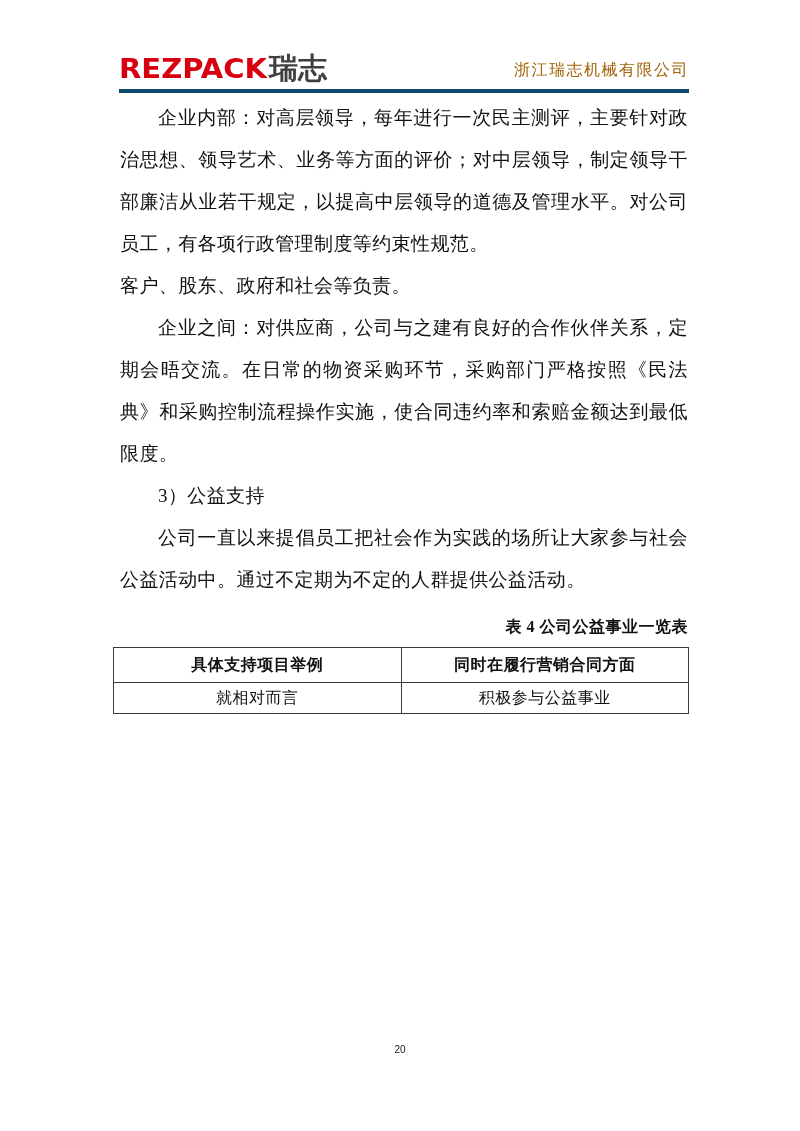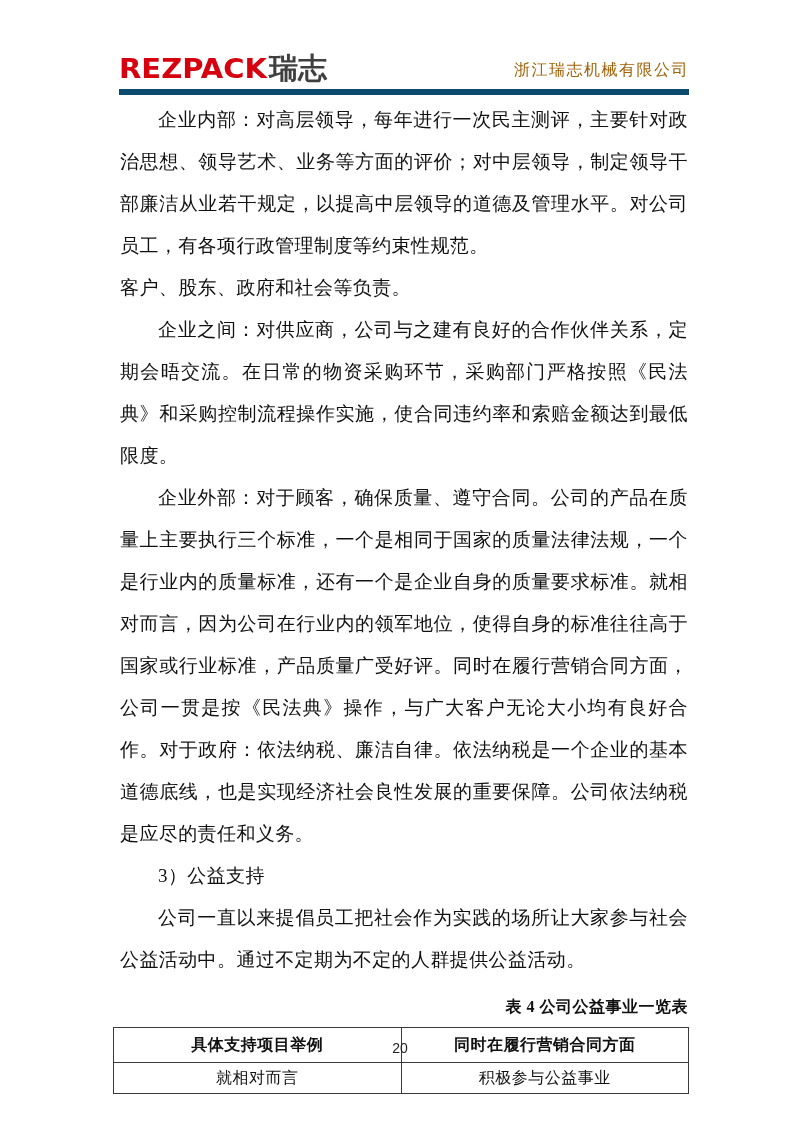--- a/index.html
+++ b/index.html
@@ -21,7 +21,7 @@
     margin: 0 111px 0 119px;
     padding-top: 54px;
     padding-bottom: 6px;
-    border-bottom: 6px solid #0c4a6e;
+    border-bottom: 4px solid #0c4a6e;
     display: flex;
     align-items: flex-end;
     justify-content: space-between;

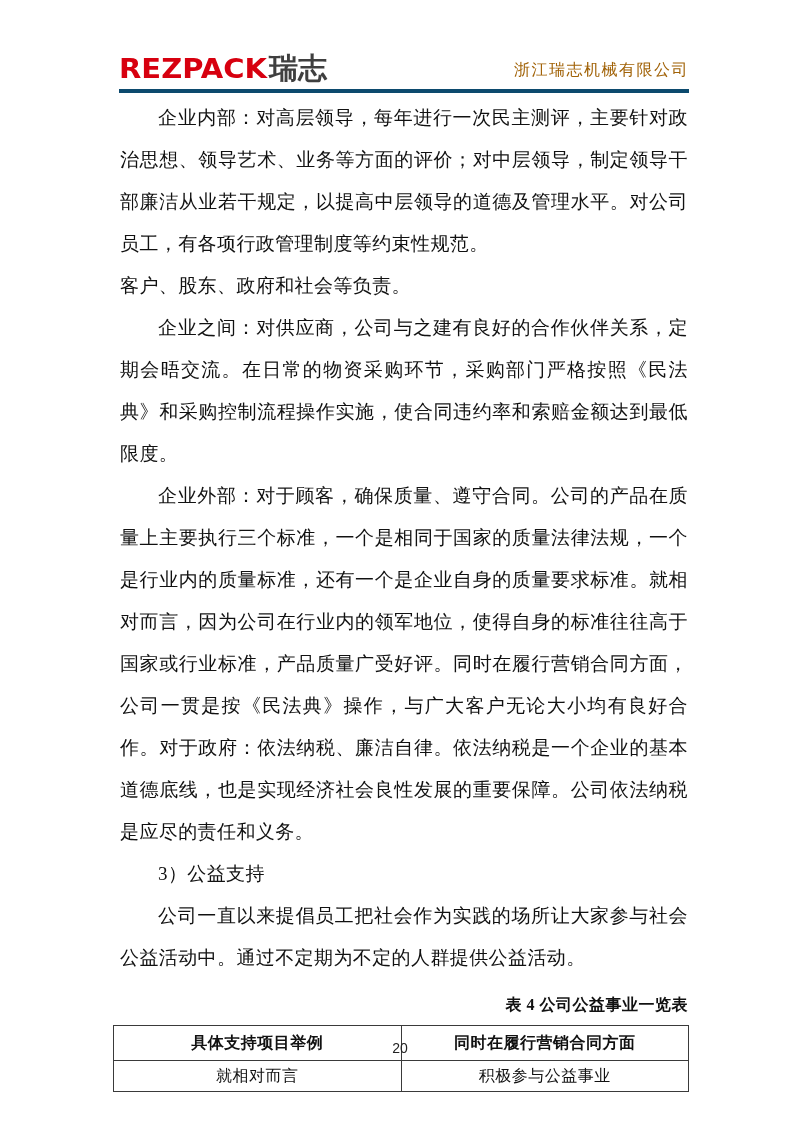--- a/index.html
+++ b/index.html
@@ -131,7 +131,6 @@
     <p class="para indent">企业内部：对高层领导，每年进行一次民主测评，主要针对政治思想、领导艺术、业务等方面的评价；对中层领导，制定领导干部廉洁从业若干规定，以提高中层领导的道德及管理水平。对公司员工，有各项行政管理制度等约束性规范。</p>
     <p class="para">客户、股东、政府和社会等负责。</p>
     <p class="para indent">企业之间：对供应商，公司与之建有良好的合作伙伴关系，定期会晤交流。在日常的物资采购环节，采购部门严格按照《民法典》和采购控制流程操作实施，使合同违约率和索赔金额达到最低限度。</p>
-    <p class="para indent">企业外部：对于顾客，确保质量、遵守合同。公司的产品在质量上主要执行三个标准，一个是相同于国家的质量法律法规，一个是行业内的质量标准，还有一个是企业自身的质量要求标准。就相对而言，因为公司在行业内的领军地位，使得自身的标准往往高于国家或行业标准，产品质量广受好评。同时在履行营销合同方面，公司一贯是按《民法典》操作，与广大客户无论大小均有良好合作。对于政府：依法纳税、廉洁自律。依法纳税是一个企业的基本道德底线，也是实现经济社会良性发展的重要保障。公司依法纳税是应尽的责任和义务。</p>
     <p class="para indent">3）公益支持</p>
     <p class="para indent">公司一直以来提倡员工把社会作为实践的场所让大家参与社会公益活动中。通过不定期为不定的人群提供公益活动。</p>
 

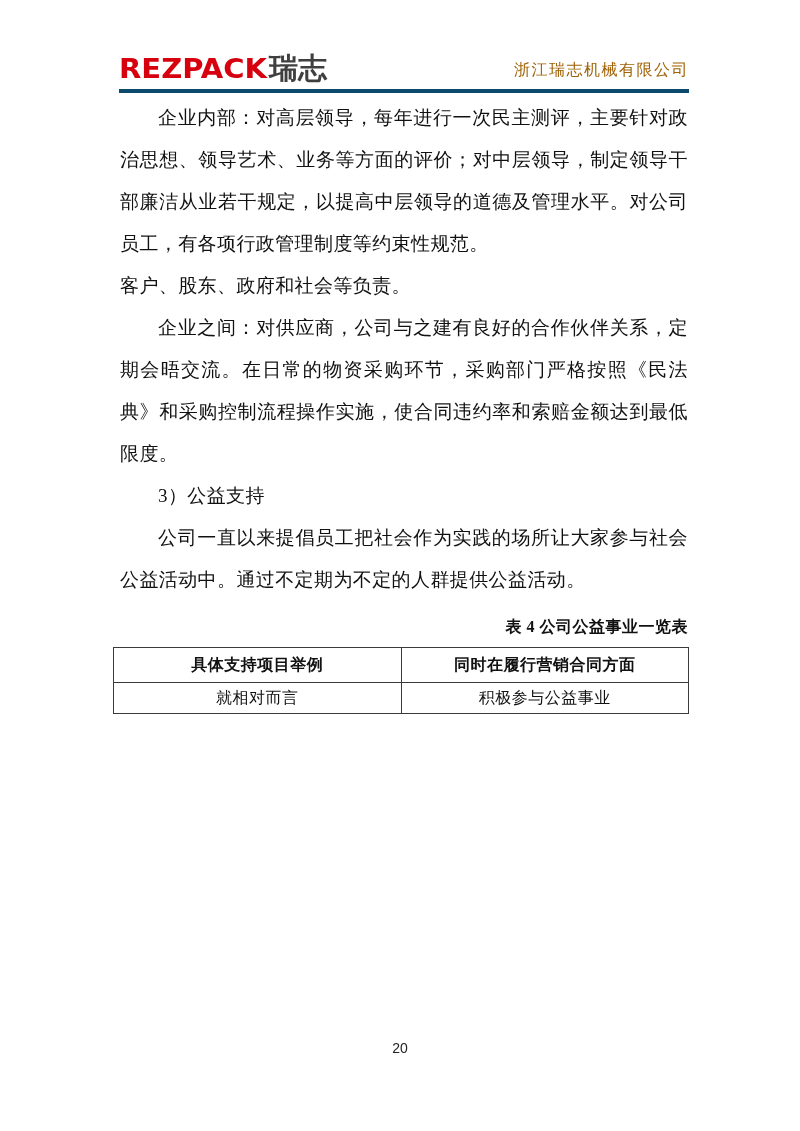--- a/index.html
+++ b/index.html
@@ -109,7 +109,7 @@
     text-align: center;
   }
   .page-number {
-    font-size: 14px;
+    font-size: 10px;
     color: #222222;
     font-family: "Liberation Sans", "DejaVu Sans", sans-serif;
   }

